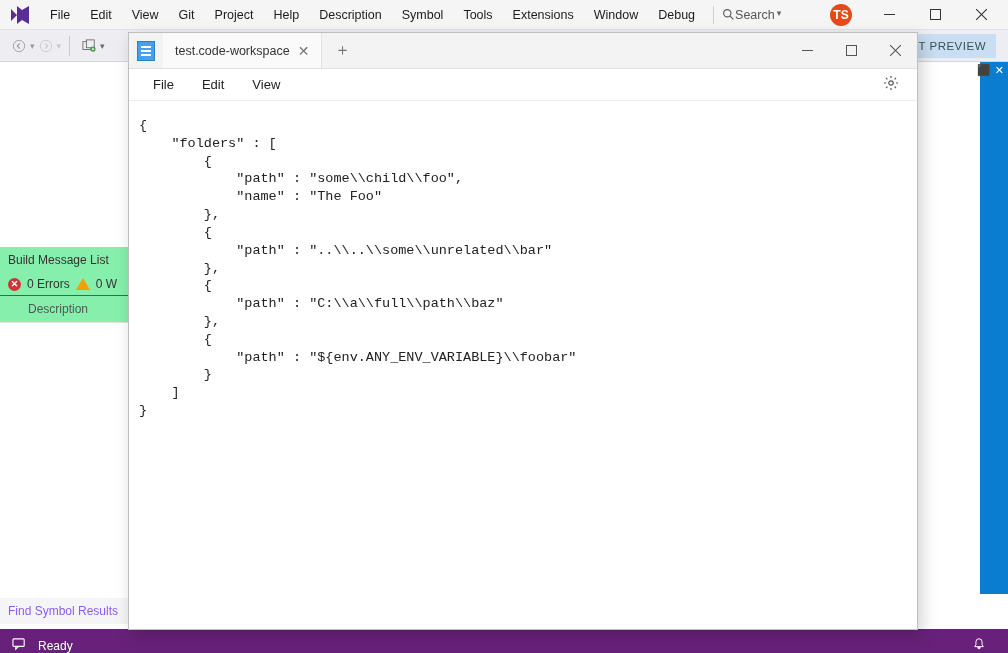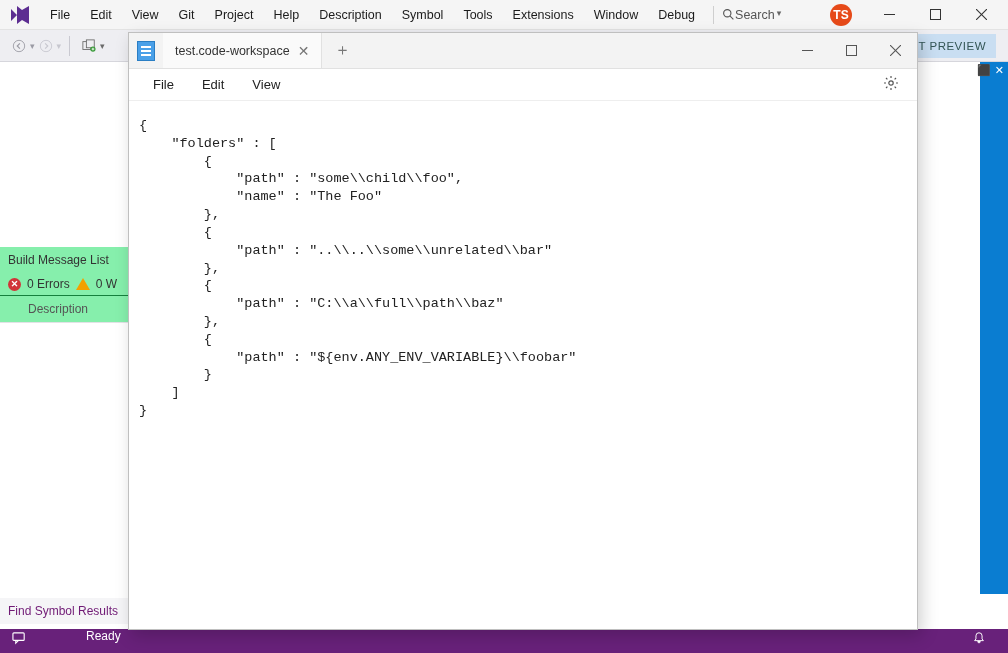--- a/index.html
+++ b/index.html
@@ -58,7 +58,7 @@
   .vs-build-desc { padding:6px 8px 6px 28px; color:#555; border-top:1px solid #15803d; border-bottom:1px solid #e2e2e6;}
   .vs-find-results {
     position:absolute; left:0; bottom:29px; width:140px; padding:6px 8px;
-    font-size:12px; color:#701a75; background:#f5f5f7;
+    font-size:12px; color:#8b5cf6; background:#f5f5f7;
   }
 
   

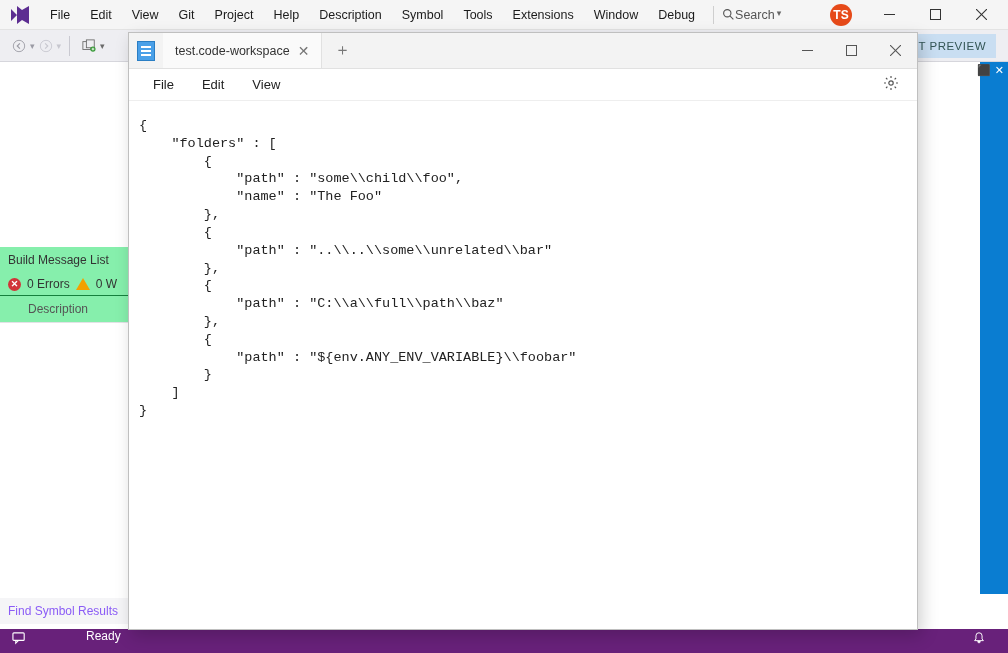--- a/index.html
+++ b/index.html
@@ -64,7 +64,7 @@
   
   .vs-statusbar {
     position:absolute; left:0; right:0; bottom:0; height:24px; background:#68217a;
-    color:#fff; display:flex; align-items:flex-start; font-size:12px; padding:0 10px;gap:48px;
+    color:#fff; display:flex; align-items:flex-end; font-size:12px; padding:0 10px;
   }
   .vs-statusbar .sb-spacer { flex:1; }
   .vs-statusbar .sb-icon { width:18px;height:18px; display:flex;align-items:center;justify-content:center; margin-right:10px;}

